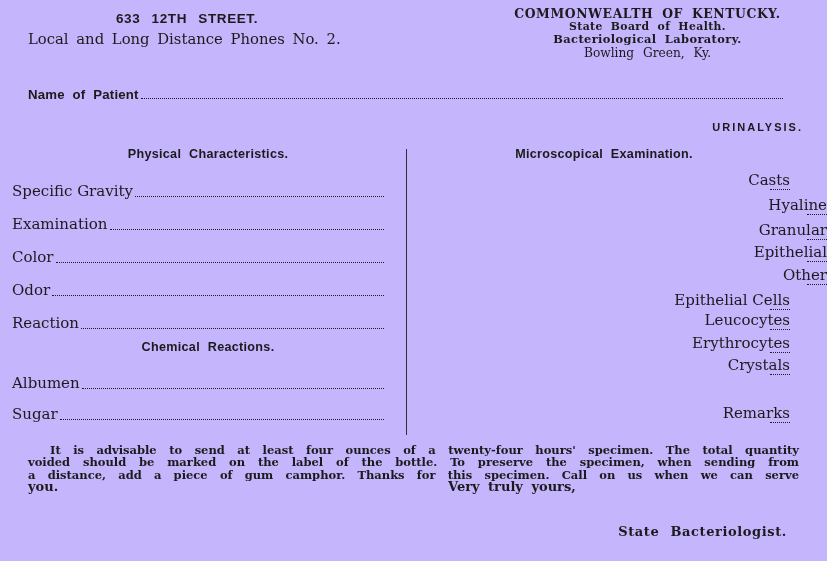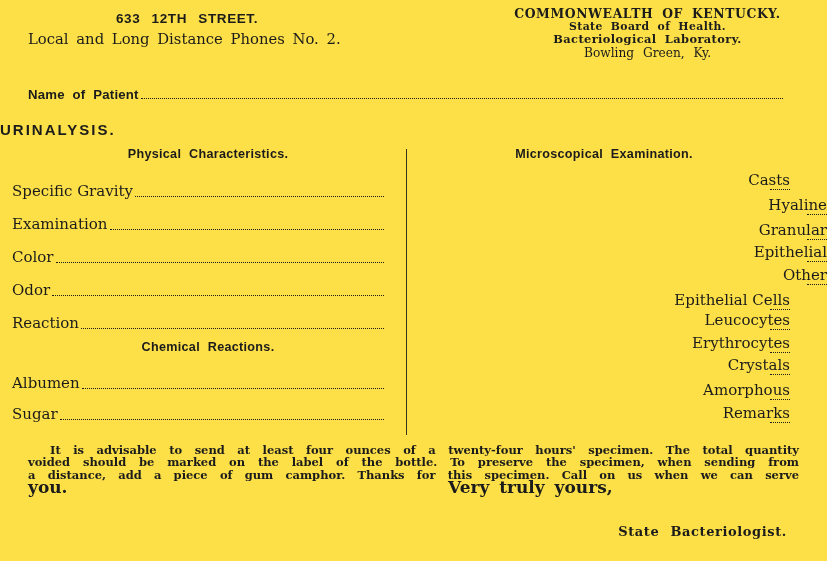--- a/index.html
+++ b/index.html
@@ -7,7 +7,7 @@
     position:relative;
     width:827px; height:561px;
     margin:0 auto;
-    background:#fde047;
+    background:#c4b5fd;
     color:#1b1b1b;
     font-family:"DejaVu Serif", serif;
     overflow:hidden;

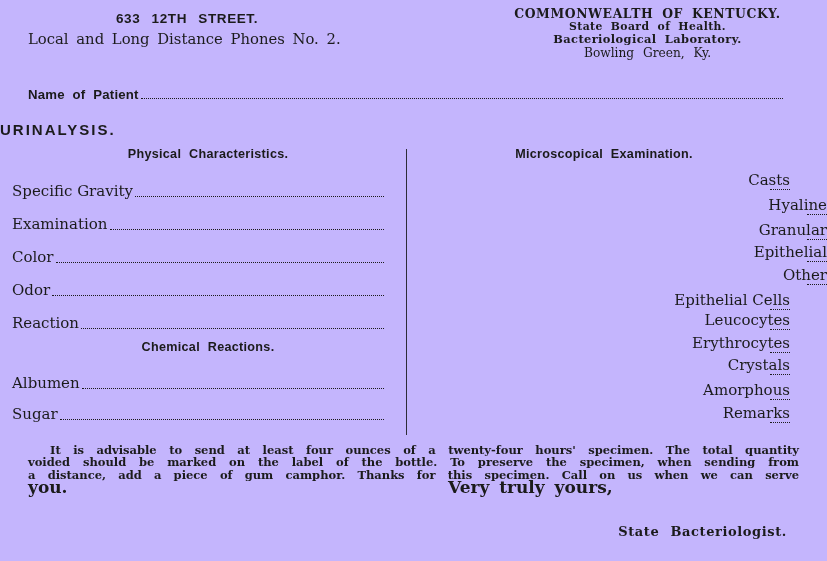--- a/index.html
+++ b/index.html
@@ -45,9 +45,9 @@
   
   .title {
     position:absolute; left:0; right:24px; top:121px;
-    text-align:left;
-    font-family:"Liberation Sans", sans-serif;
-    font-weight:bold; font-size:15px; letter-spacing:2px;
+    text-align:right;
+    font-family:"Liberation Sans", sans-serif;
+    font-weight:bold; font-size:11px; letter-spacing:2px;
   }
 
   

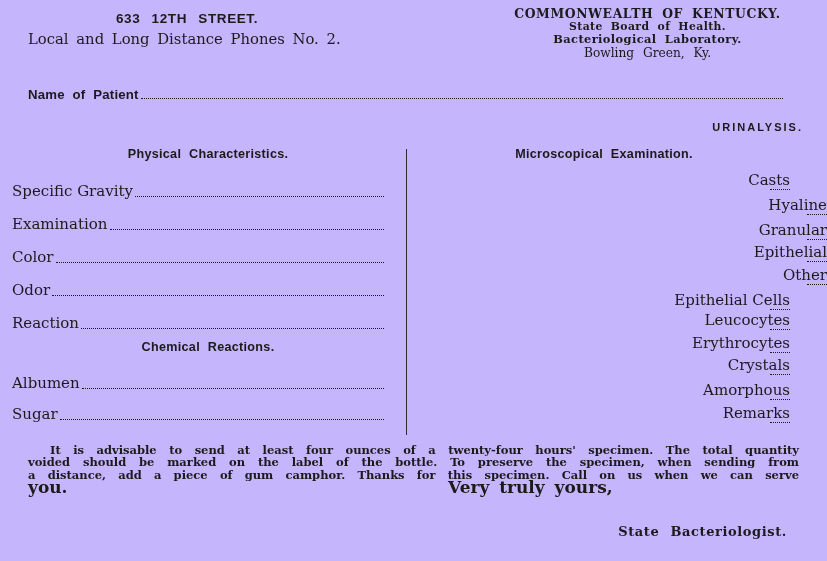--- a/index.html
+++ b/index.html
@@ -194,10 +194,6 @@
     <span class="flabel">Crystals</span>
       <span class="leader"></span>
   </div>
-  <div class="row rrow" style="top:381px">
-    <span class="flabel">Amorphous</span>
-      <span class="leader"></span>
-  </div>
   <div class="row rrow" style="top:404px">
     <span class="flabel">Remarks</span>
       <span class="leader"></span>

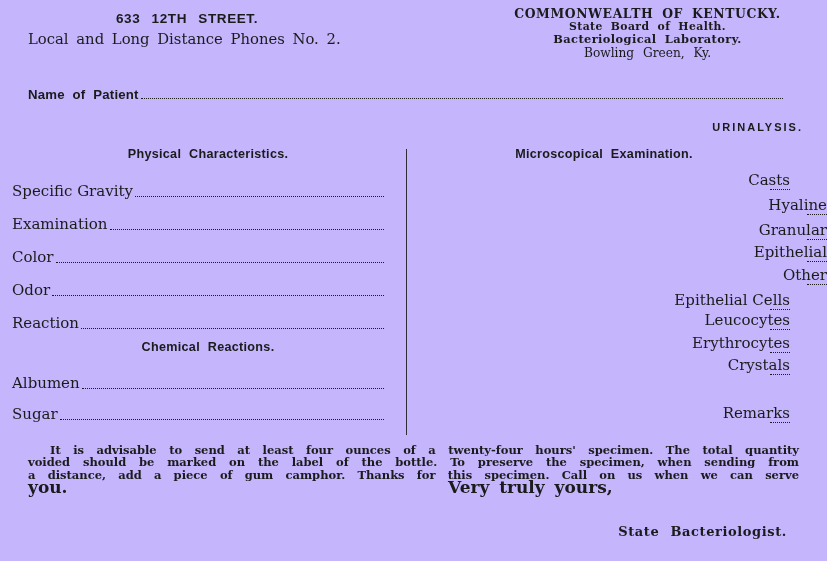--- a/index.html
+++ b/index.html
@@ -87,7 +87,7 @@
   }
   .fline.first { padding-left:22px; }
   .fline-last {
-    position:relative; font-size:17px; line-height:12.6px; font-weight:600;
+    position:relative; font-size:13px; line-height:12.6px; font-weight:600;
   }
   .closing { position:absolute; left:420px; top:0; word-spacing:4px; }
 

